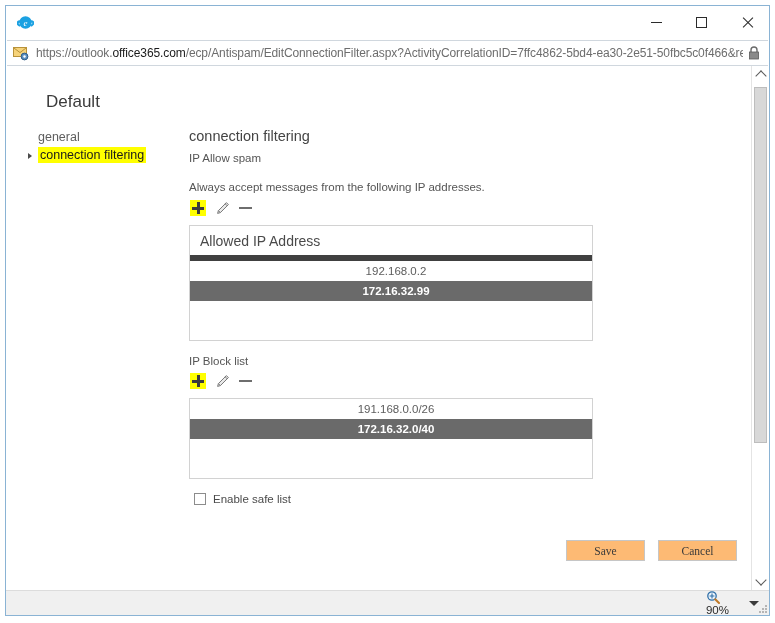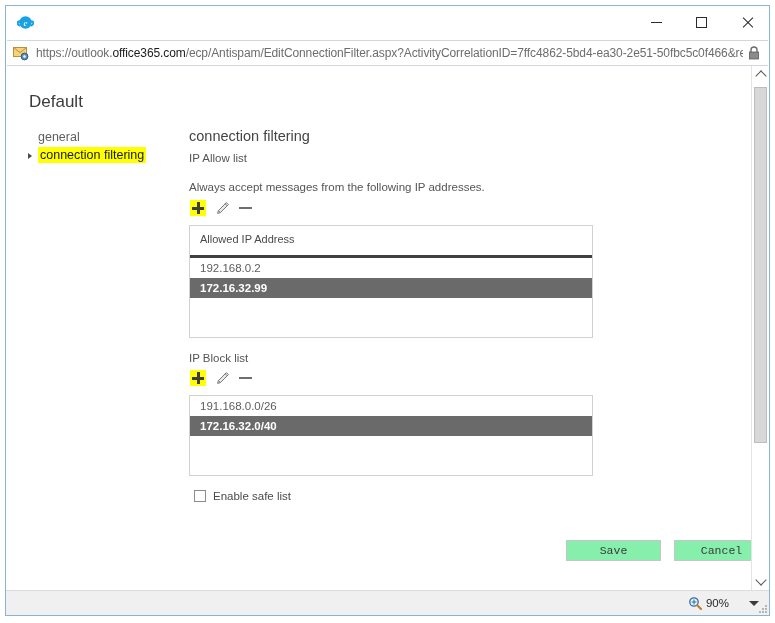--- a/index.html
+++ b/index.html
@@ -155,7 +155,7 @@
   
   .ecp-title {
     position: absolute;
-    left: 23px;
+    left: 40px;
     top: 26px;
     font-size: 17px;
     color: #3b3b3b;

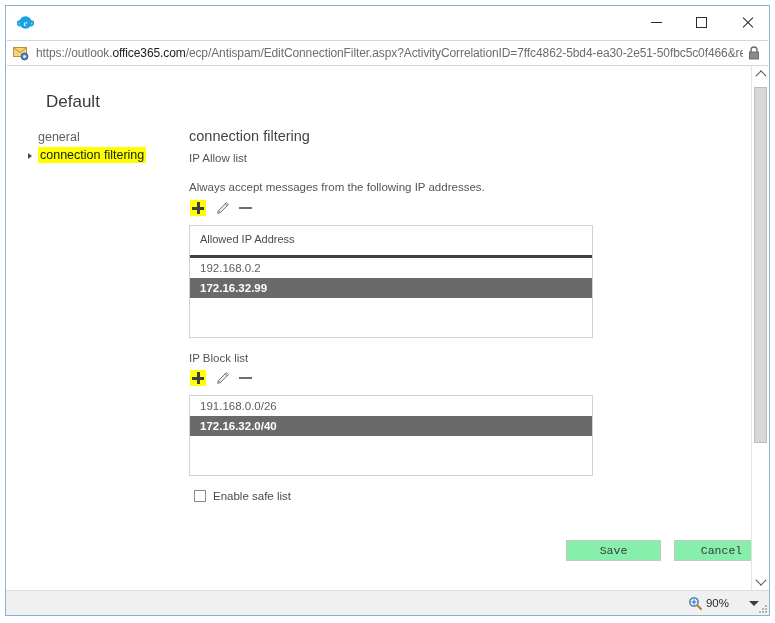--- a/index.html
+++ b/index.html
@@ -480,7 +480,7 @@
         <div class="content">
           <div class="section-head">connection filtering</div>
 
-          <div class="list-label">IP Allow list</div>
+          <div class="list-label">IP Allow spam</div>
           <div class="list-desc">Always accept messages from the following IP addresses.</div>
 
           <div class="cmdbar">

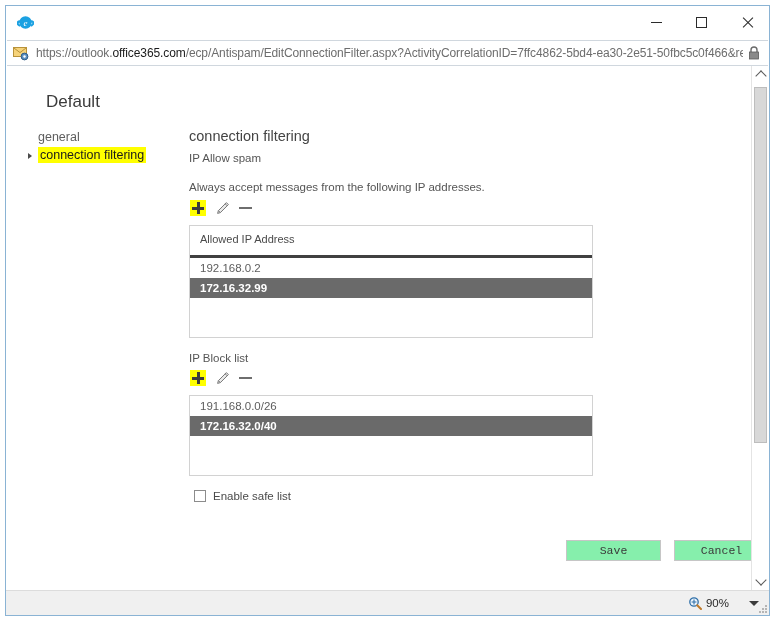--- a/index.html
+++ b/index.html
@@ -259,10 +259,10 @@
     margin-bottom: 14px;
   }
   .iptable-head {
-    font-size: 11px;
+    font-size: 14px;
     color: #4a4a4a;
     padding: 7px 0 7px 10px;
-    border-bottom: 3px solid #404040;
+    border-bottom: 6px solid #404040;
     background: #ffffff;
     height: 15px;
     box-sizing: content-box;

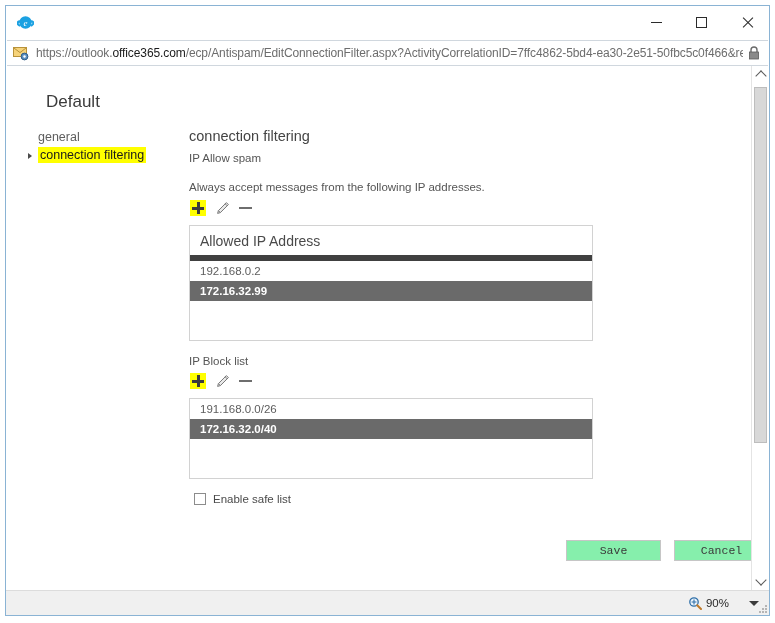--- a/index.html
+++ b/index.html
@@ -274,6 +274,7 @@
     padding: 4px 0 4px 10px;
     cursor: pointer;
     white-space: nowrap;
+    text-align: center;
   }
   .iprow.selected {
     background: #6a6a6a;

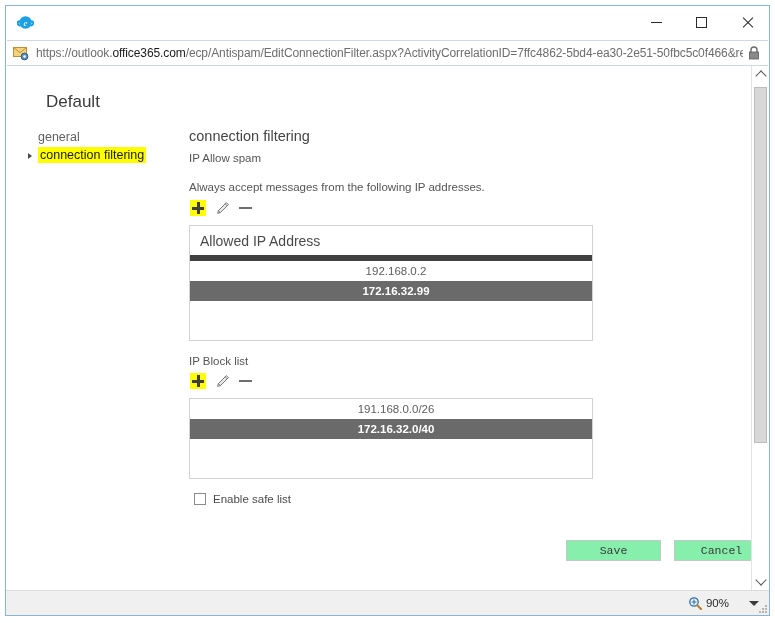--- a/index.html
+++ b/index.html
@@ -313,13 +313,13 @@
     gap: 13px;
   }
   .btn {
-    width: 95px;
+    width: 79px;
     height: 21px;
     border: 1px solid #c6c6c6;
-    background: #86efac;
+    background: #fdba74;
     font-size: 11.5px;
     color: #3a3a3a;
-    font-family: Liberation Mono, monospace;
+    font-family: Liberation Serif, serif;
     cursor: pointer;
     display: flex;
     align-items: center;

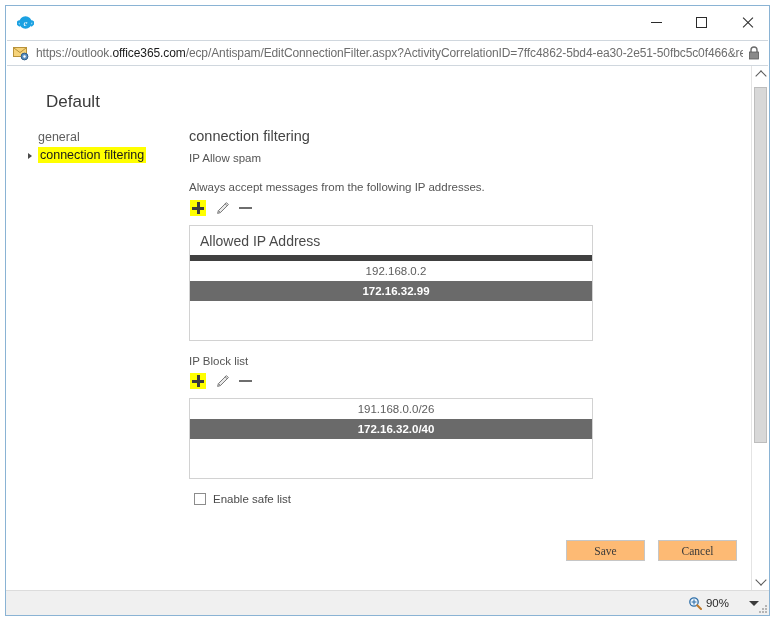--- a/index.html
+++ b/index.html
@@ -388,9 +388,9 @@
   }
   .zoom-group {
     display: flex;
-    align-items: center;
     margin-right: 6px;
     cursor: pointer;
+    flex-direction: column;
   }
   .zoom-icon { width: 14px; height: 14px; margin-right: 4px; position: relative; }
   .zoom-level { font-size: 11.5px; color: #2a2a2a; }

